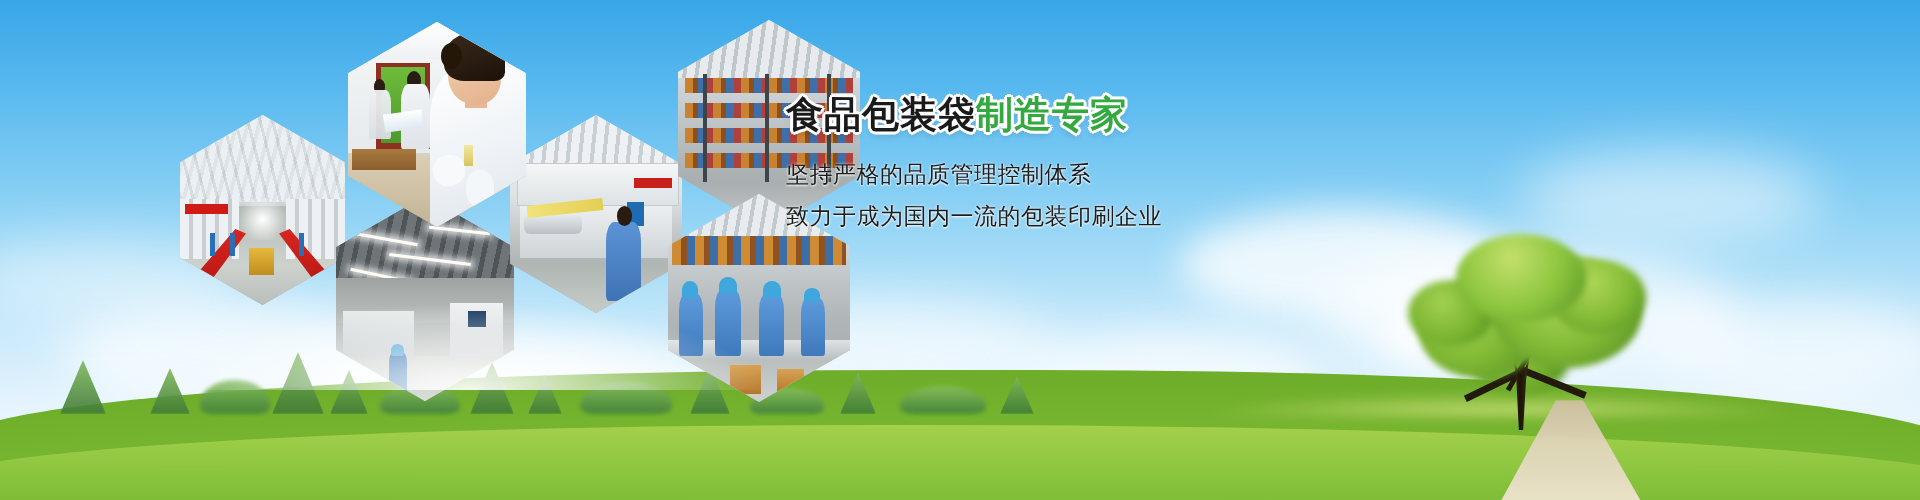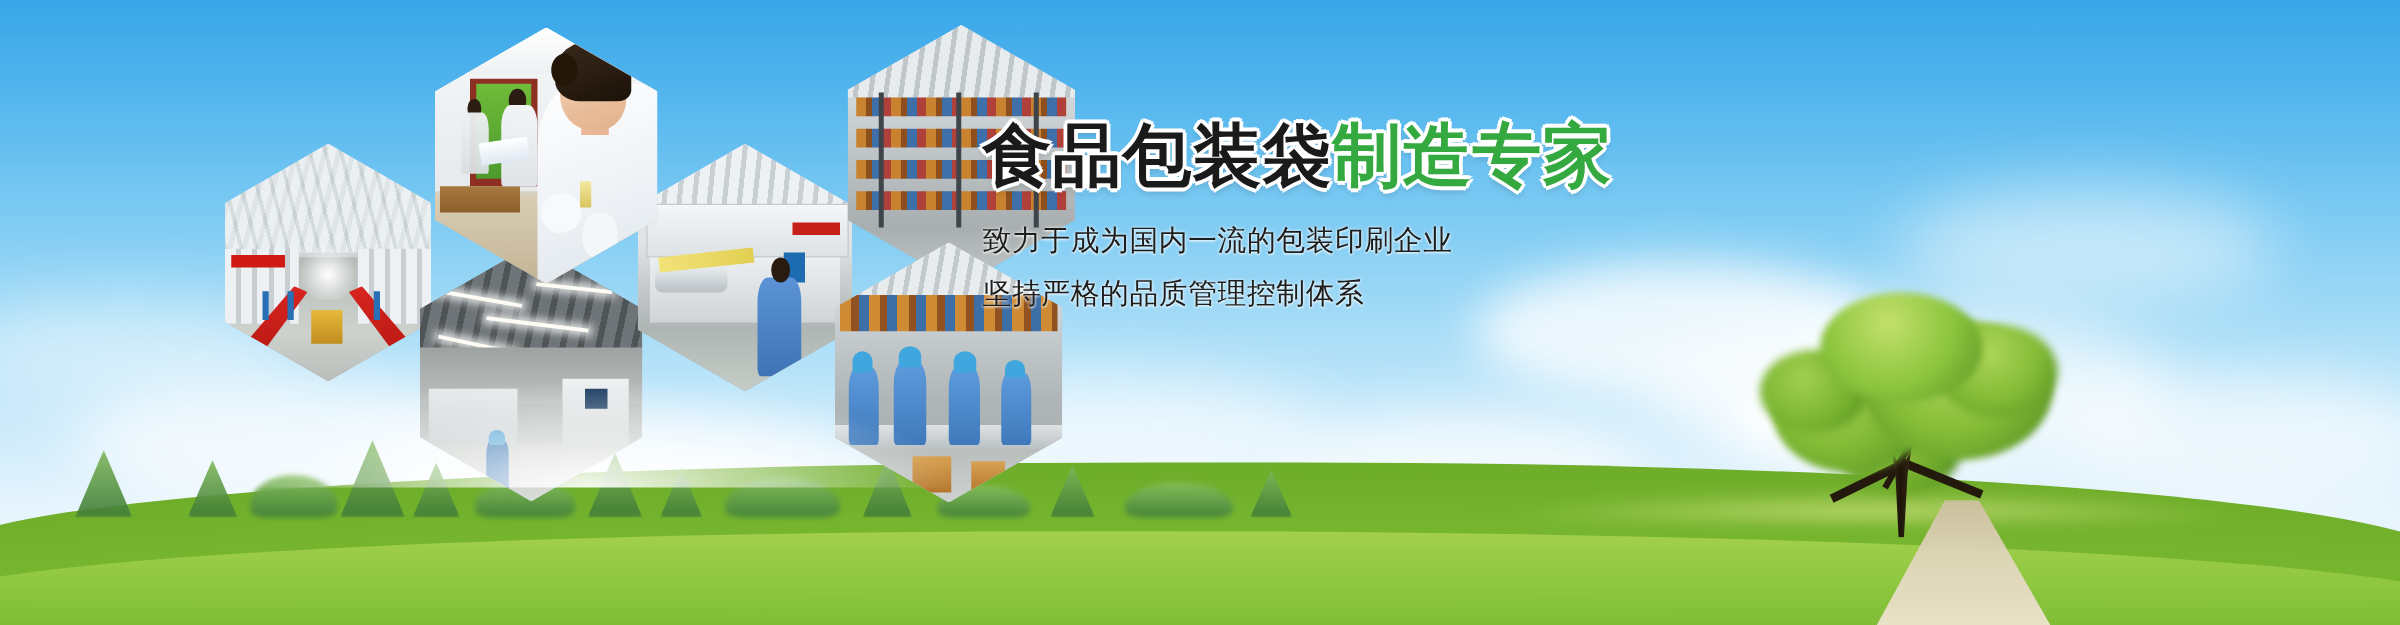--- a/index.html
+++ b/index.html
@@ -250,7 +250,7 @@
   .textblock{ position:absolute; left:786px; top:96px; width:740px; }
 
   .headline{
-    font-size:55px; line-height:1.05; font-weight:bold; white-space:nowrap;
+    font-size:37px; line-height:1.05; font-weight:bold; white-space:nowrap;
     letter-spacing:1px;
     font-family:"DejaVu Sans","Liberation Sans",sans-serif;
   }

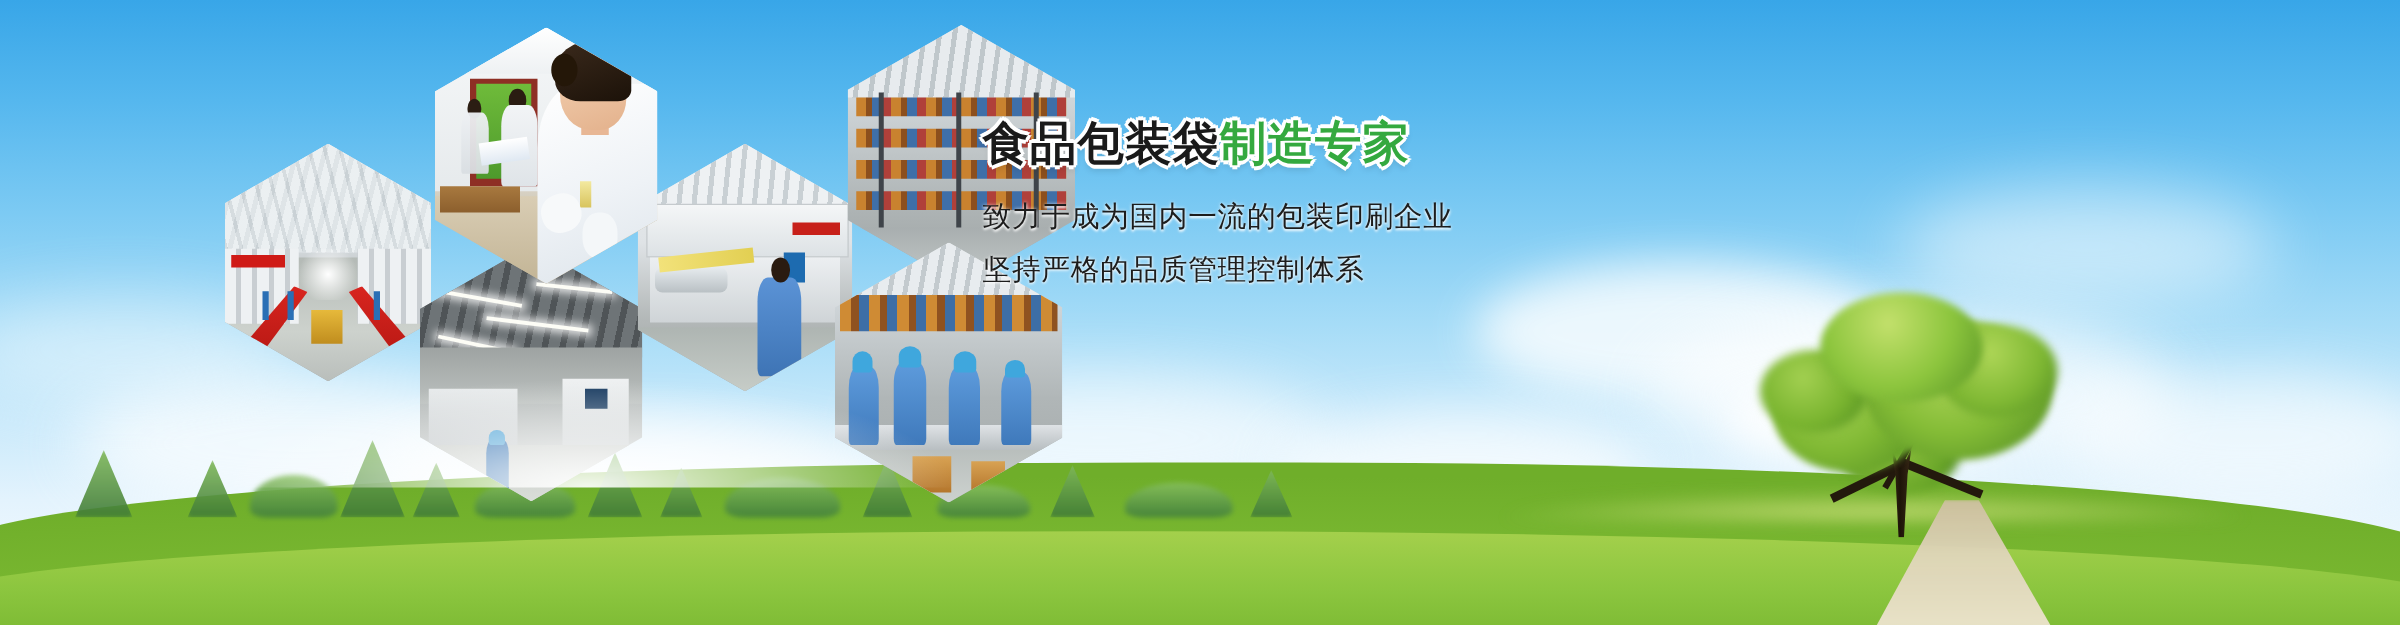--- a/index.html
+++ b/index.html
@@ -447,8 +447,8 @@
     </div>
 
     <div class="sublist">
+      <div class="subline">坚持严格的品质管理控制体系</div>
       <div class="subline">致力于成为国内一流的包装印刷企业</div>
-      <div class="subline">坚持严格的品质管理控制体系</div>
     </div>
   </div>
 

